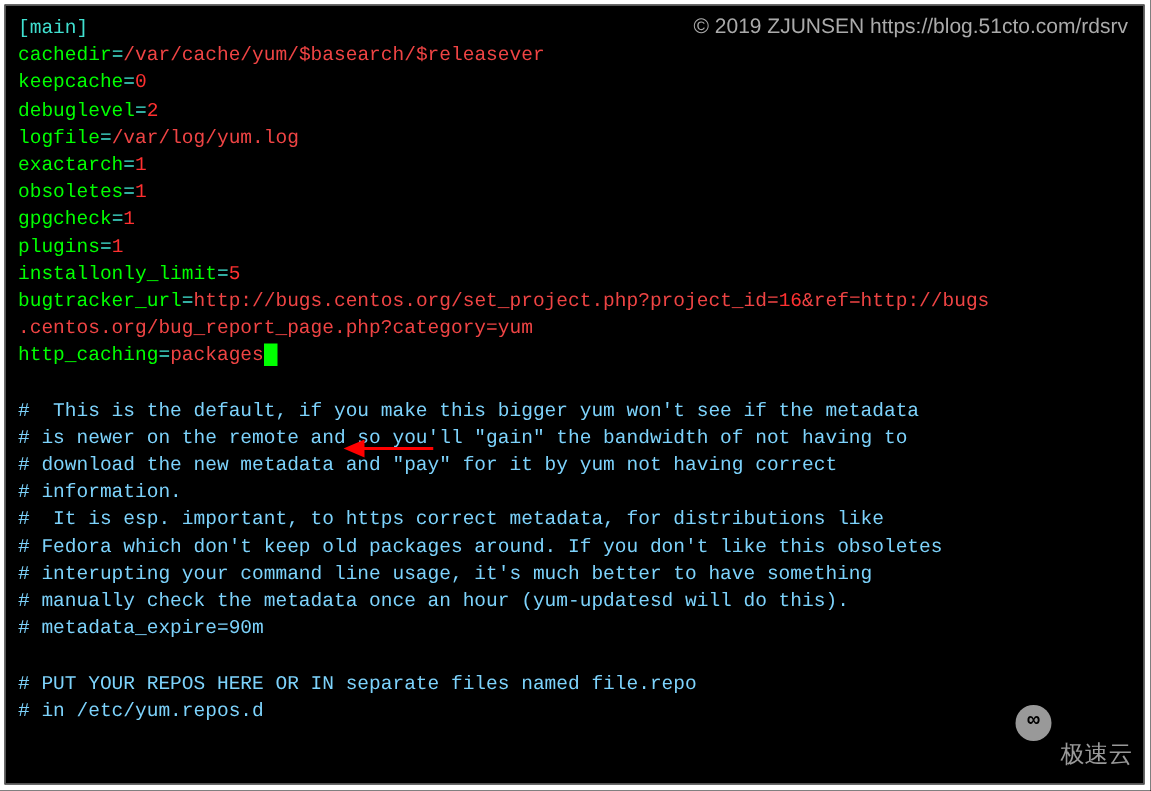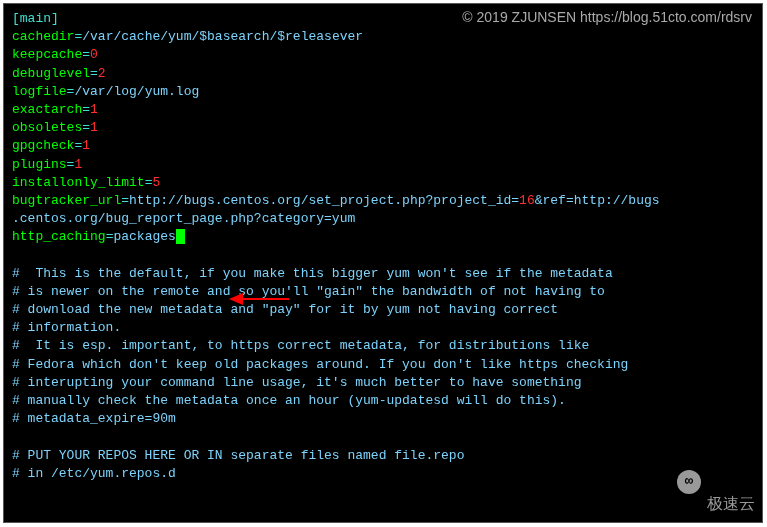--- a/index.html
+++ b/index.html
@@ -35,7 +35,7 @@
     .line { white-space: pre; }
     .cyan { color: #40e0d0; text-align: right; }
     .green { color: #00ff00; margin-top: 36px; }
-    .white { color: #7dd3fc; }
+    .white { color: #ef4444; }
     .red { color: #ff3030; }
     .blue { color: #7dd3fc; font-family: Liberation Mono, monospace; }
     .cursor {

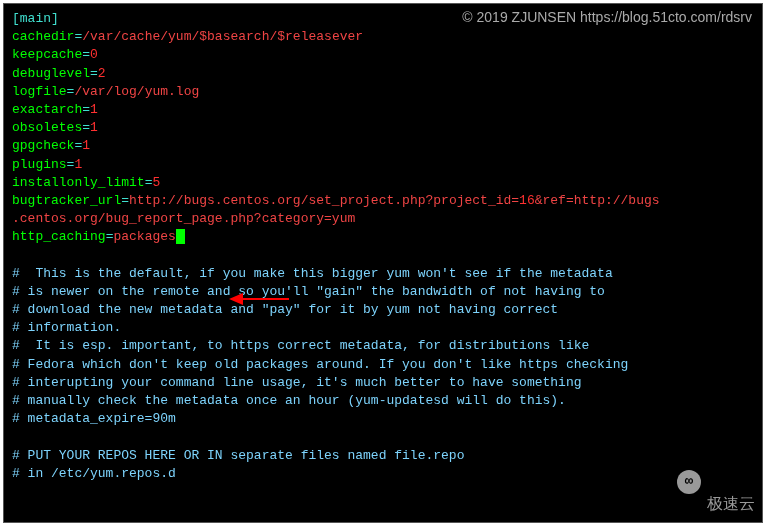--- a/index.html
+++ b/index.html
@@ -119,7 +119,7 @@
   <div class="line blue"># download the new metadata and "pay" for it by yum not having correct</div>
   <div class="line blue"># information.</div>
   <div class="line blue">#  It is esp. important, to https correct metadata, for distributions like</div>
-  <div class="line blue"># Fedora which don't keep old packages around. If you don't like https checking</div>
+  <div class="line blue"># Fedora which don't keep old packages around. If you don't like this obsoletes</div>
   <div class="line blue"># interupting your command line usage, it's much better to have something</div>
   <div class="line blue"># manually check the metadata once an hour (yum-updatesd will do this).</div>
   <div class="line blue"># metadata_expire=90m</div>

